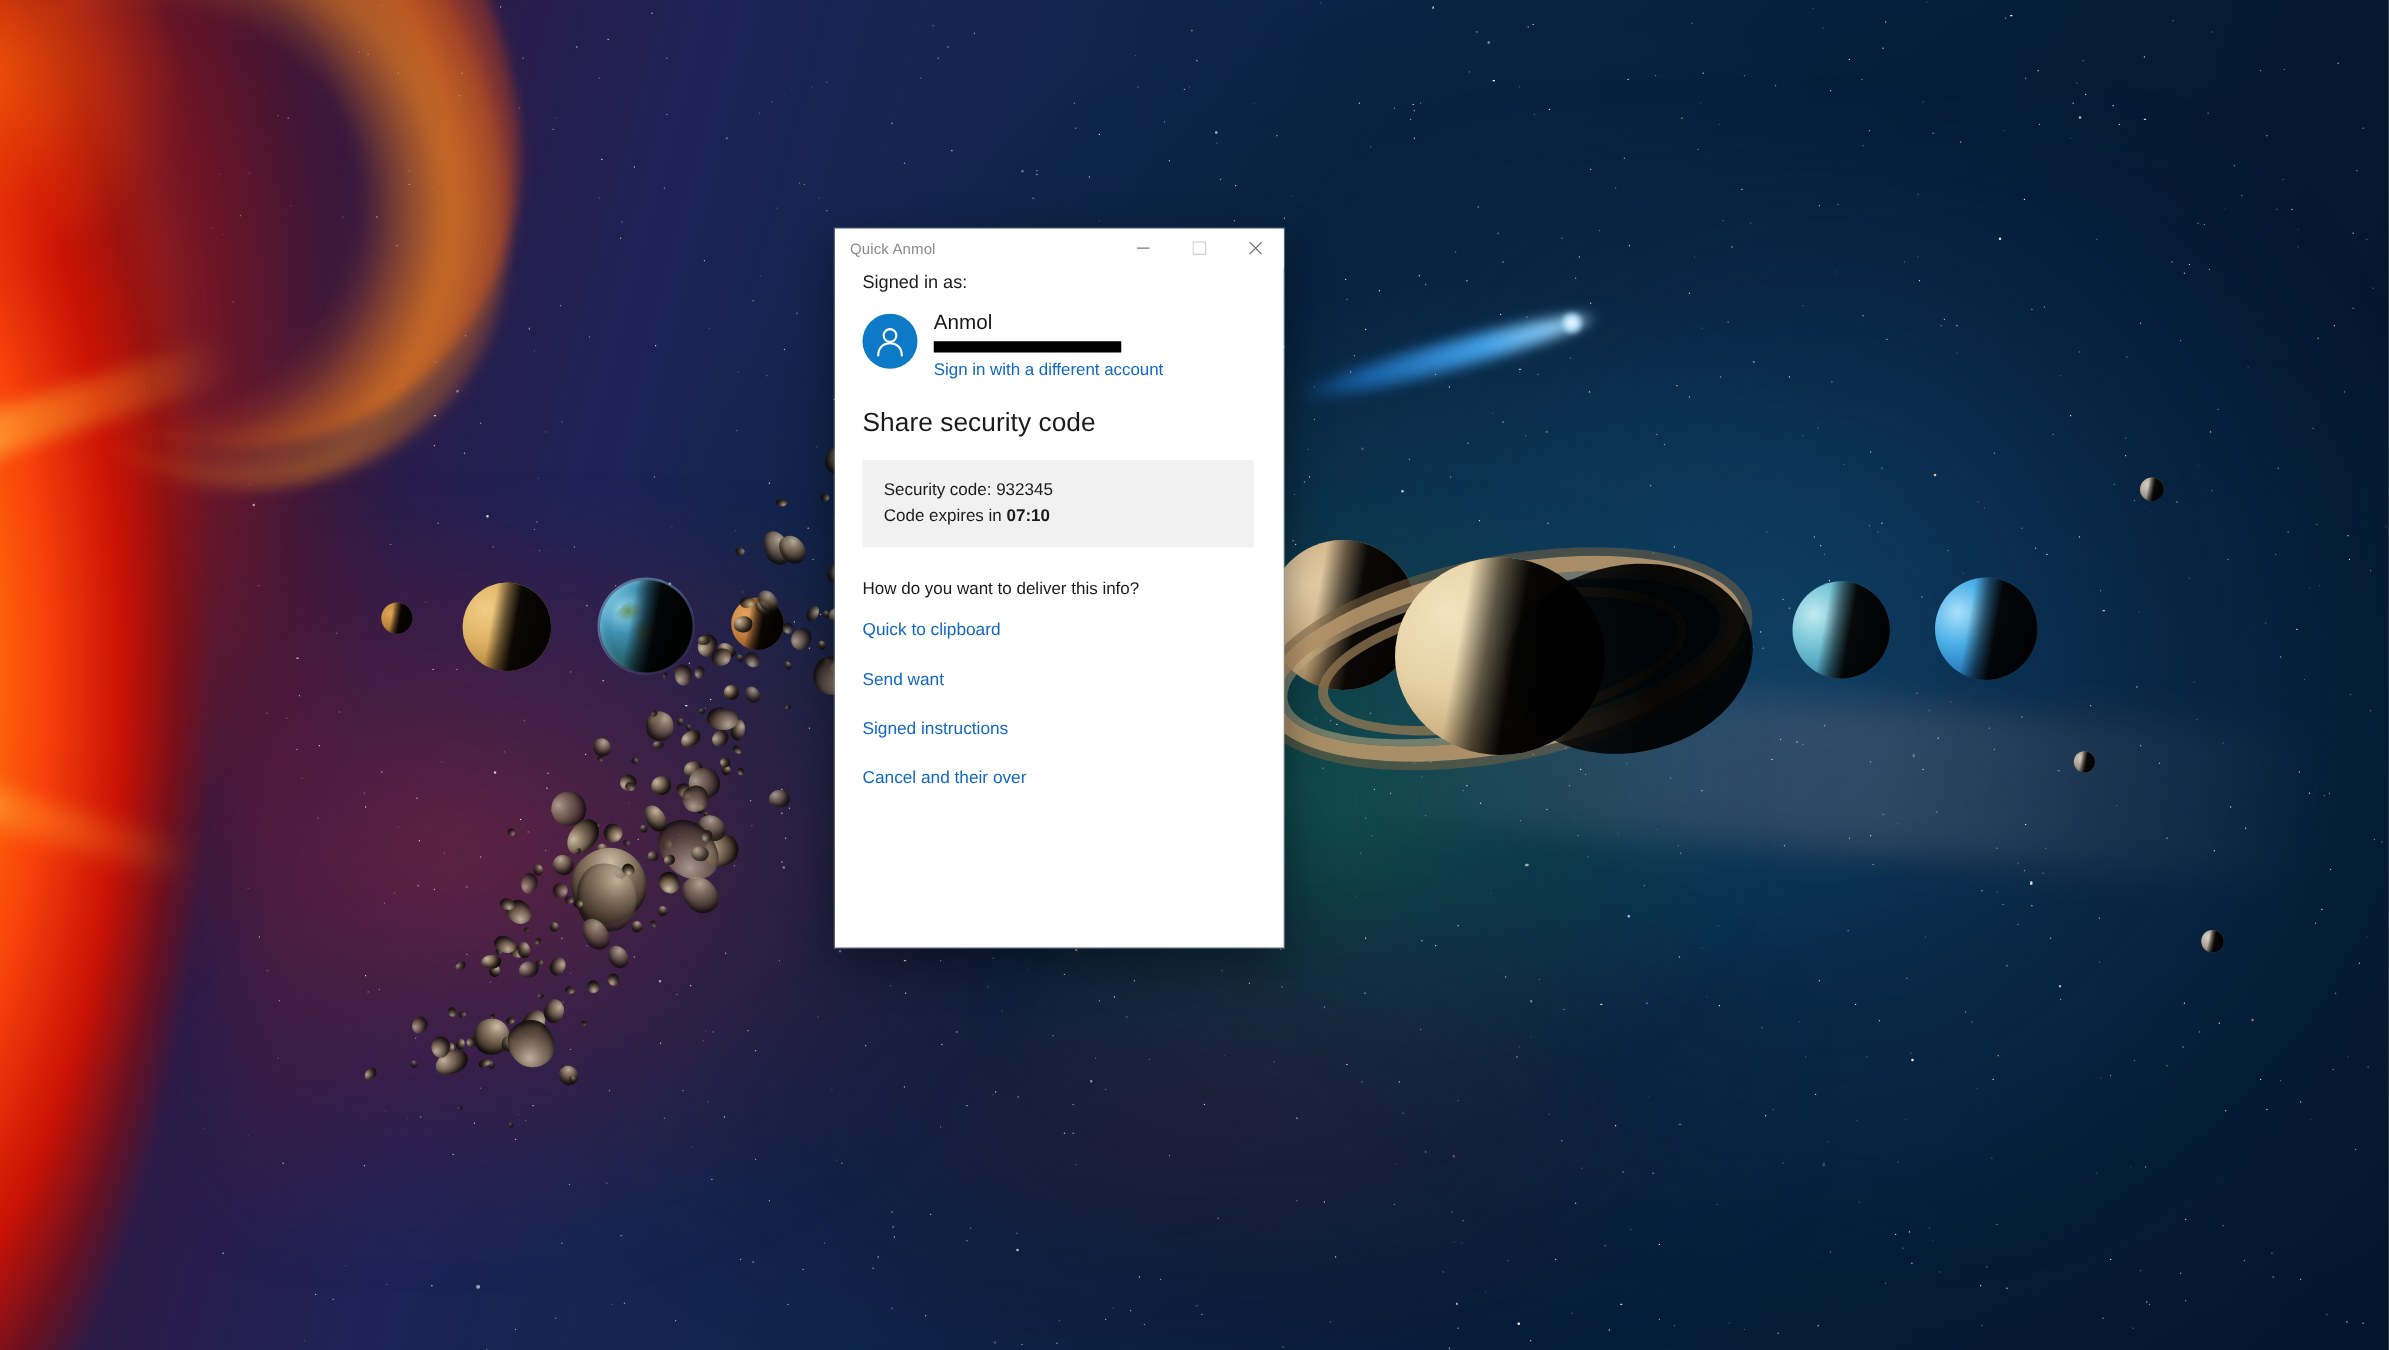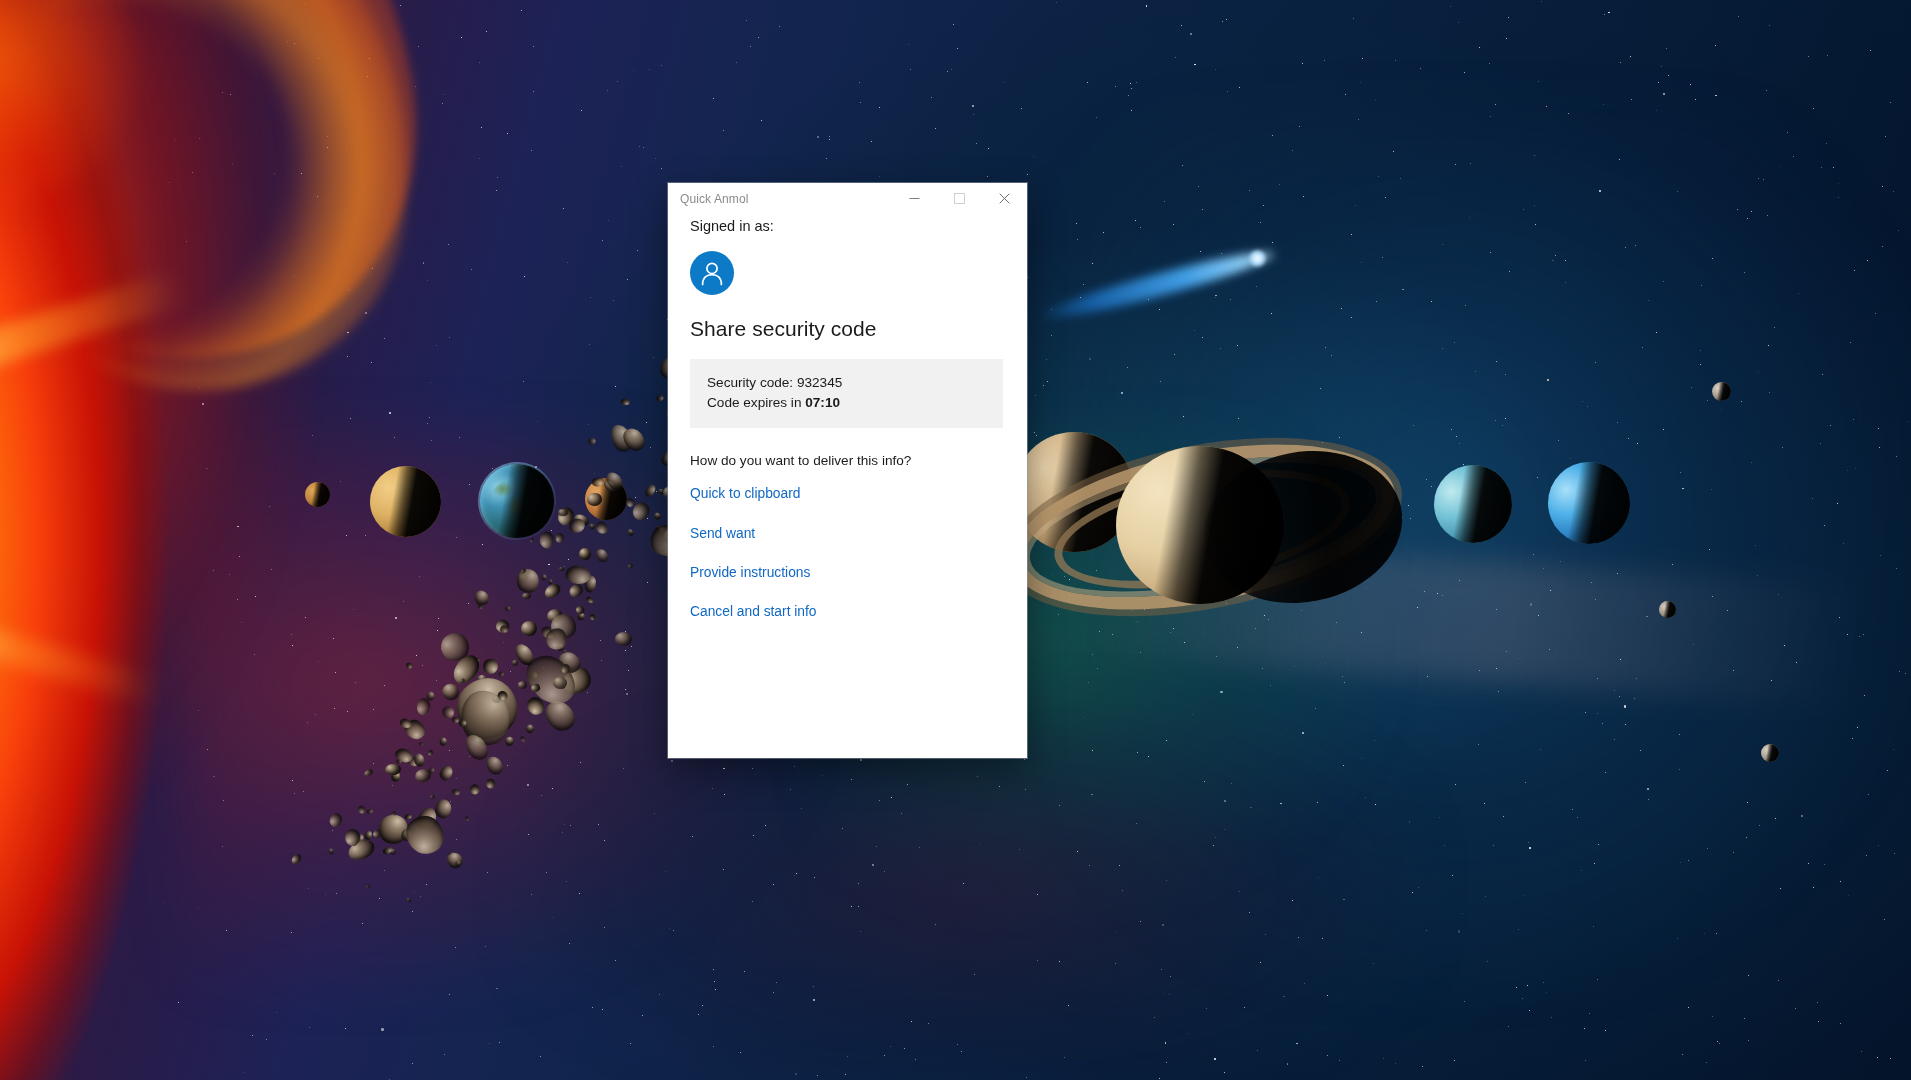--- a/index.html
+++ b/index.html
@@ -1733,6 +1733,11 @@
             </svg>
           </span>
         </div>
+        <div id="account-details">
+          <div id="account-name">Anmol</div>
+          <div id="account-email-redacted"></div>
+          <a id="link-different-account" href="#">Sign in with a different account</a>
+        </div>
       </div>
 
       <h1 id="share-heading">Share security code</h1>

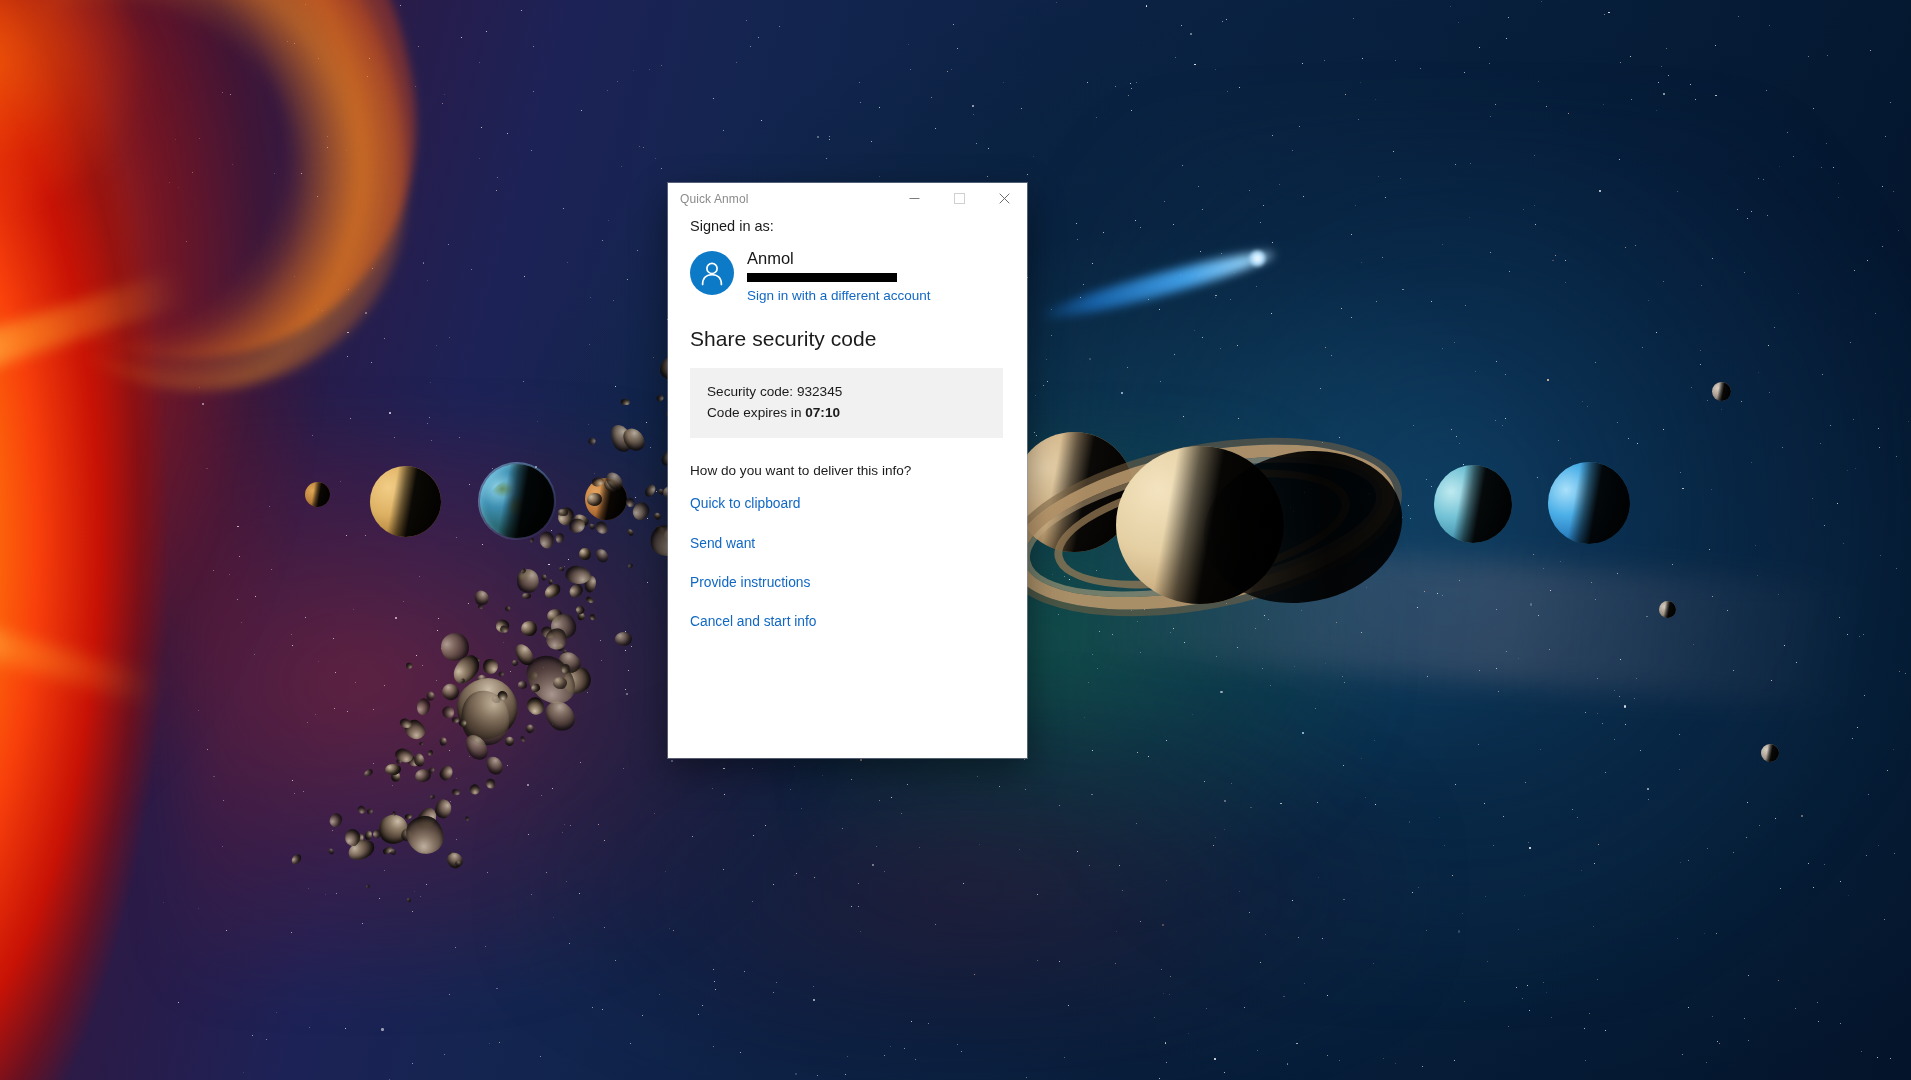--- a/index.html
+++ b/index.html
@@ -1756,7 +1756,7 @@
       <div id="delivery-options">
         <a class="delivery-link" href="#">Quick to clipboard</a>
         <a class="delivery-link" href="#">Send want</a>
-        <a class="delivery-link" href="#">Provide instructions</a>
+        <a class="delivery-link" href="#">Signed instructions</a>
         <a class="delivery-link" href="#">Cancel and start info</a>
       </div>
 

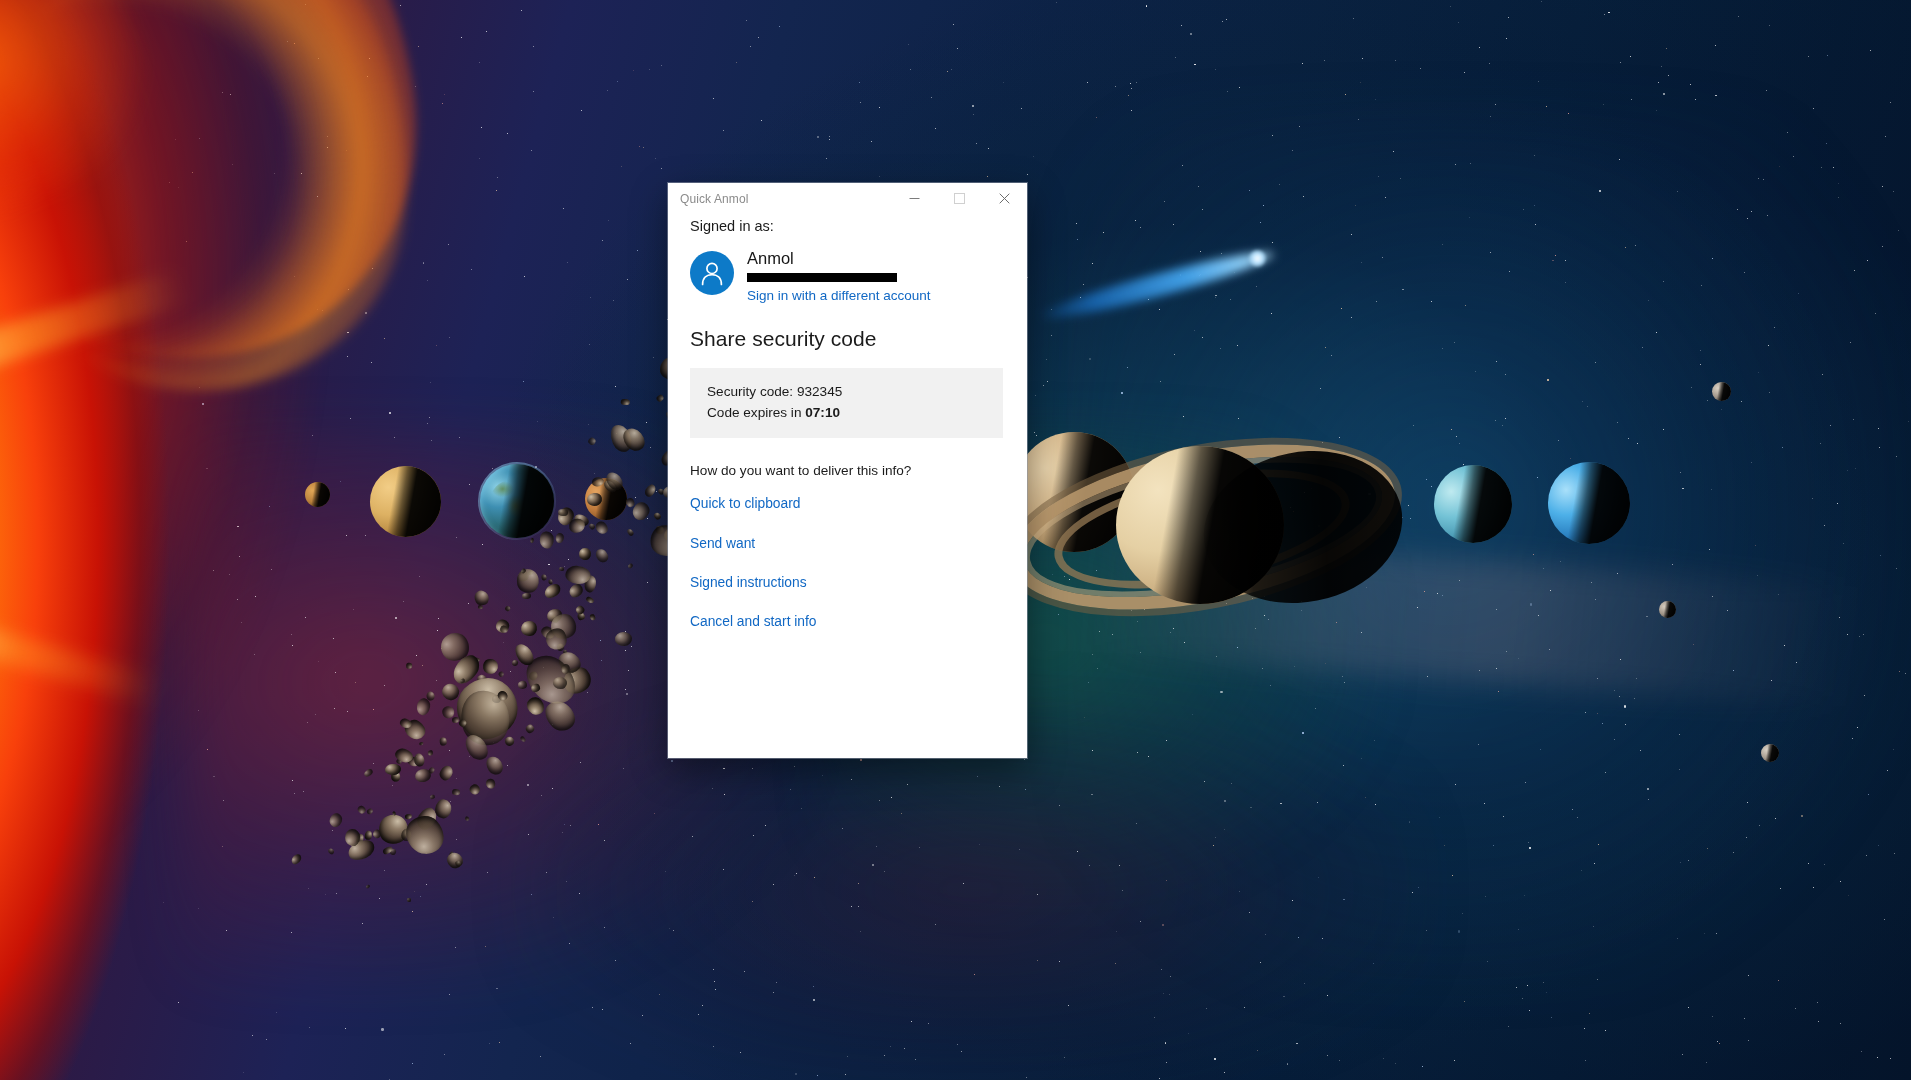--- a/index.html
+++ b/index.html
@@ -1757,7 +1757,7 @@
         <a class="delivery-link" href="#">Quick to clipboard</a>
         <a class="delivery-link" href="#">Send want</a>
         <a class="delivery-link" href="#">Signed instructions</a>
-        <a class="delivery-link" href="#">Cancel and start info</a>
+        <a class="delivery-link" href="#">Cancel and their over</a>
       </div>
 
     </div>

